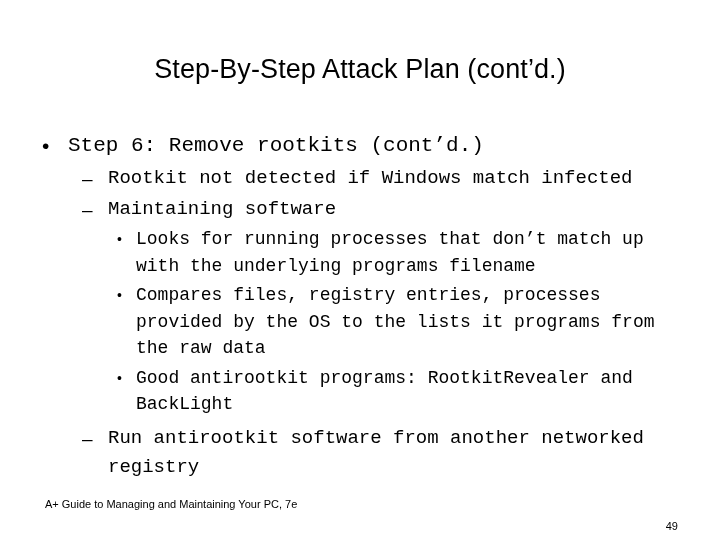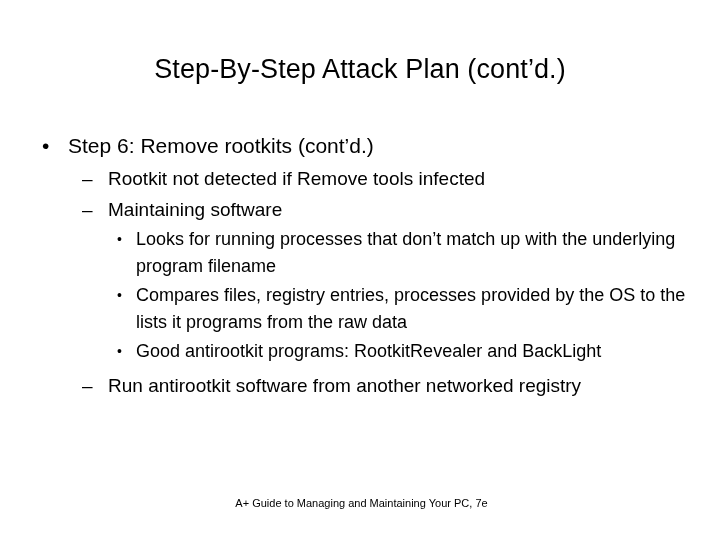--- a/index.html
+++ b/index.html
@@ -112,6 +112,7 @@
 
   .txt {
     display: block;
+    font-family: Liberation Mono, monospace;
   }
 
   

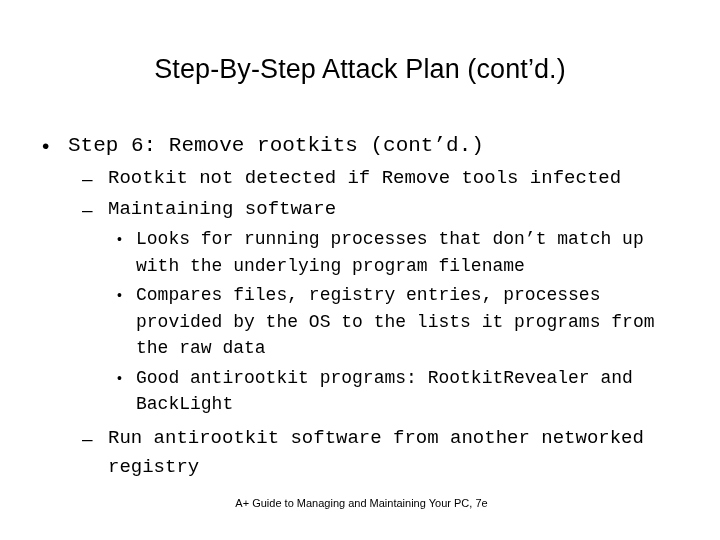--- a/index.html
+++ b/index.html
@@ -152,7 +152,7 @@
 
           <li class="l2">
             <span class="marker">–</span>
-            <span class="txt">Rootkit not detected if Remove tools infected</span>
+            <span class="txt">Rootkit not detected if Windows match infected</span>
           </li>
 
           <li class="l2">

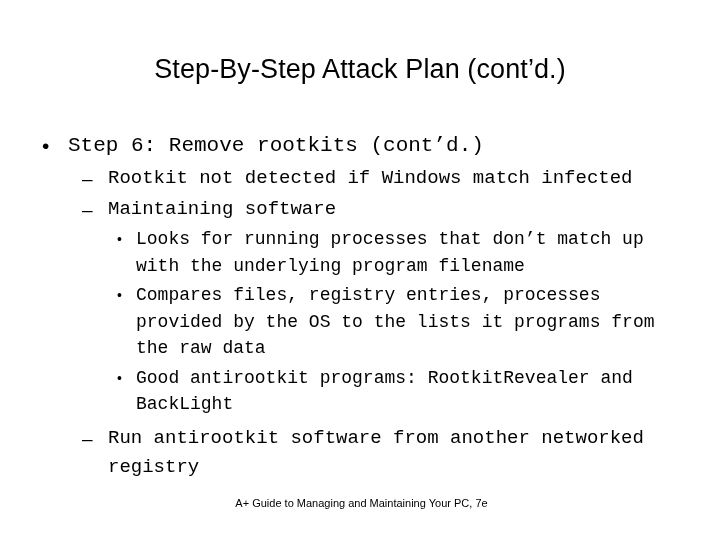--- a/index.html
+++ b/index.html
@@ -165,7 +165,7 @@
 
               <li class="l3">
                 <span class="marker">•</span>
-                <span class="txt">Looks for running processes that don’t match up with the underlying program filename</span>
+                <span class="txt">Looks for running processes that don’t match up with the underlying programs filename</span>
               </li>
 
               <li class="l3">

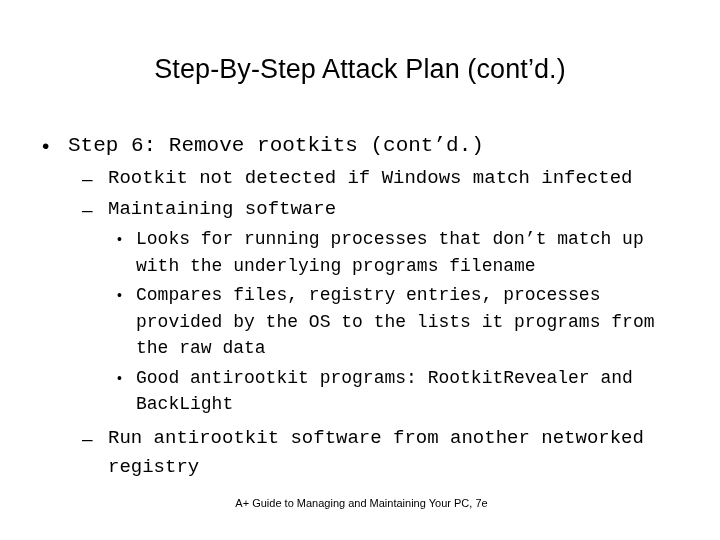--- a/index.html
+++ b/index.html
@@ -127,7 +127,6 @@
     justify-content: space-between;
     font-size: 11px;
     line-height: 14px;
-    flex-direction: column;
   }
   .footer-left { white-space: nowrap; }
   .footer-right { white-space: nowrap; margin-top: 44px; }

